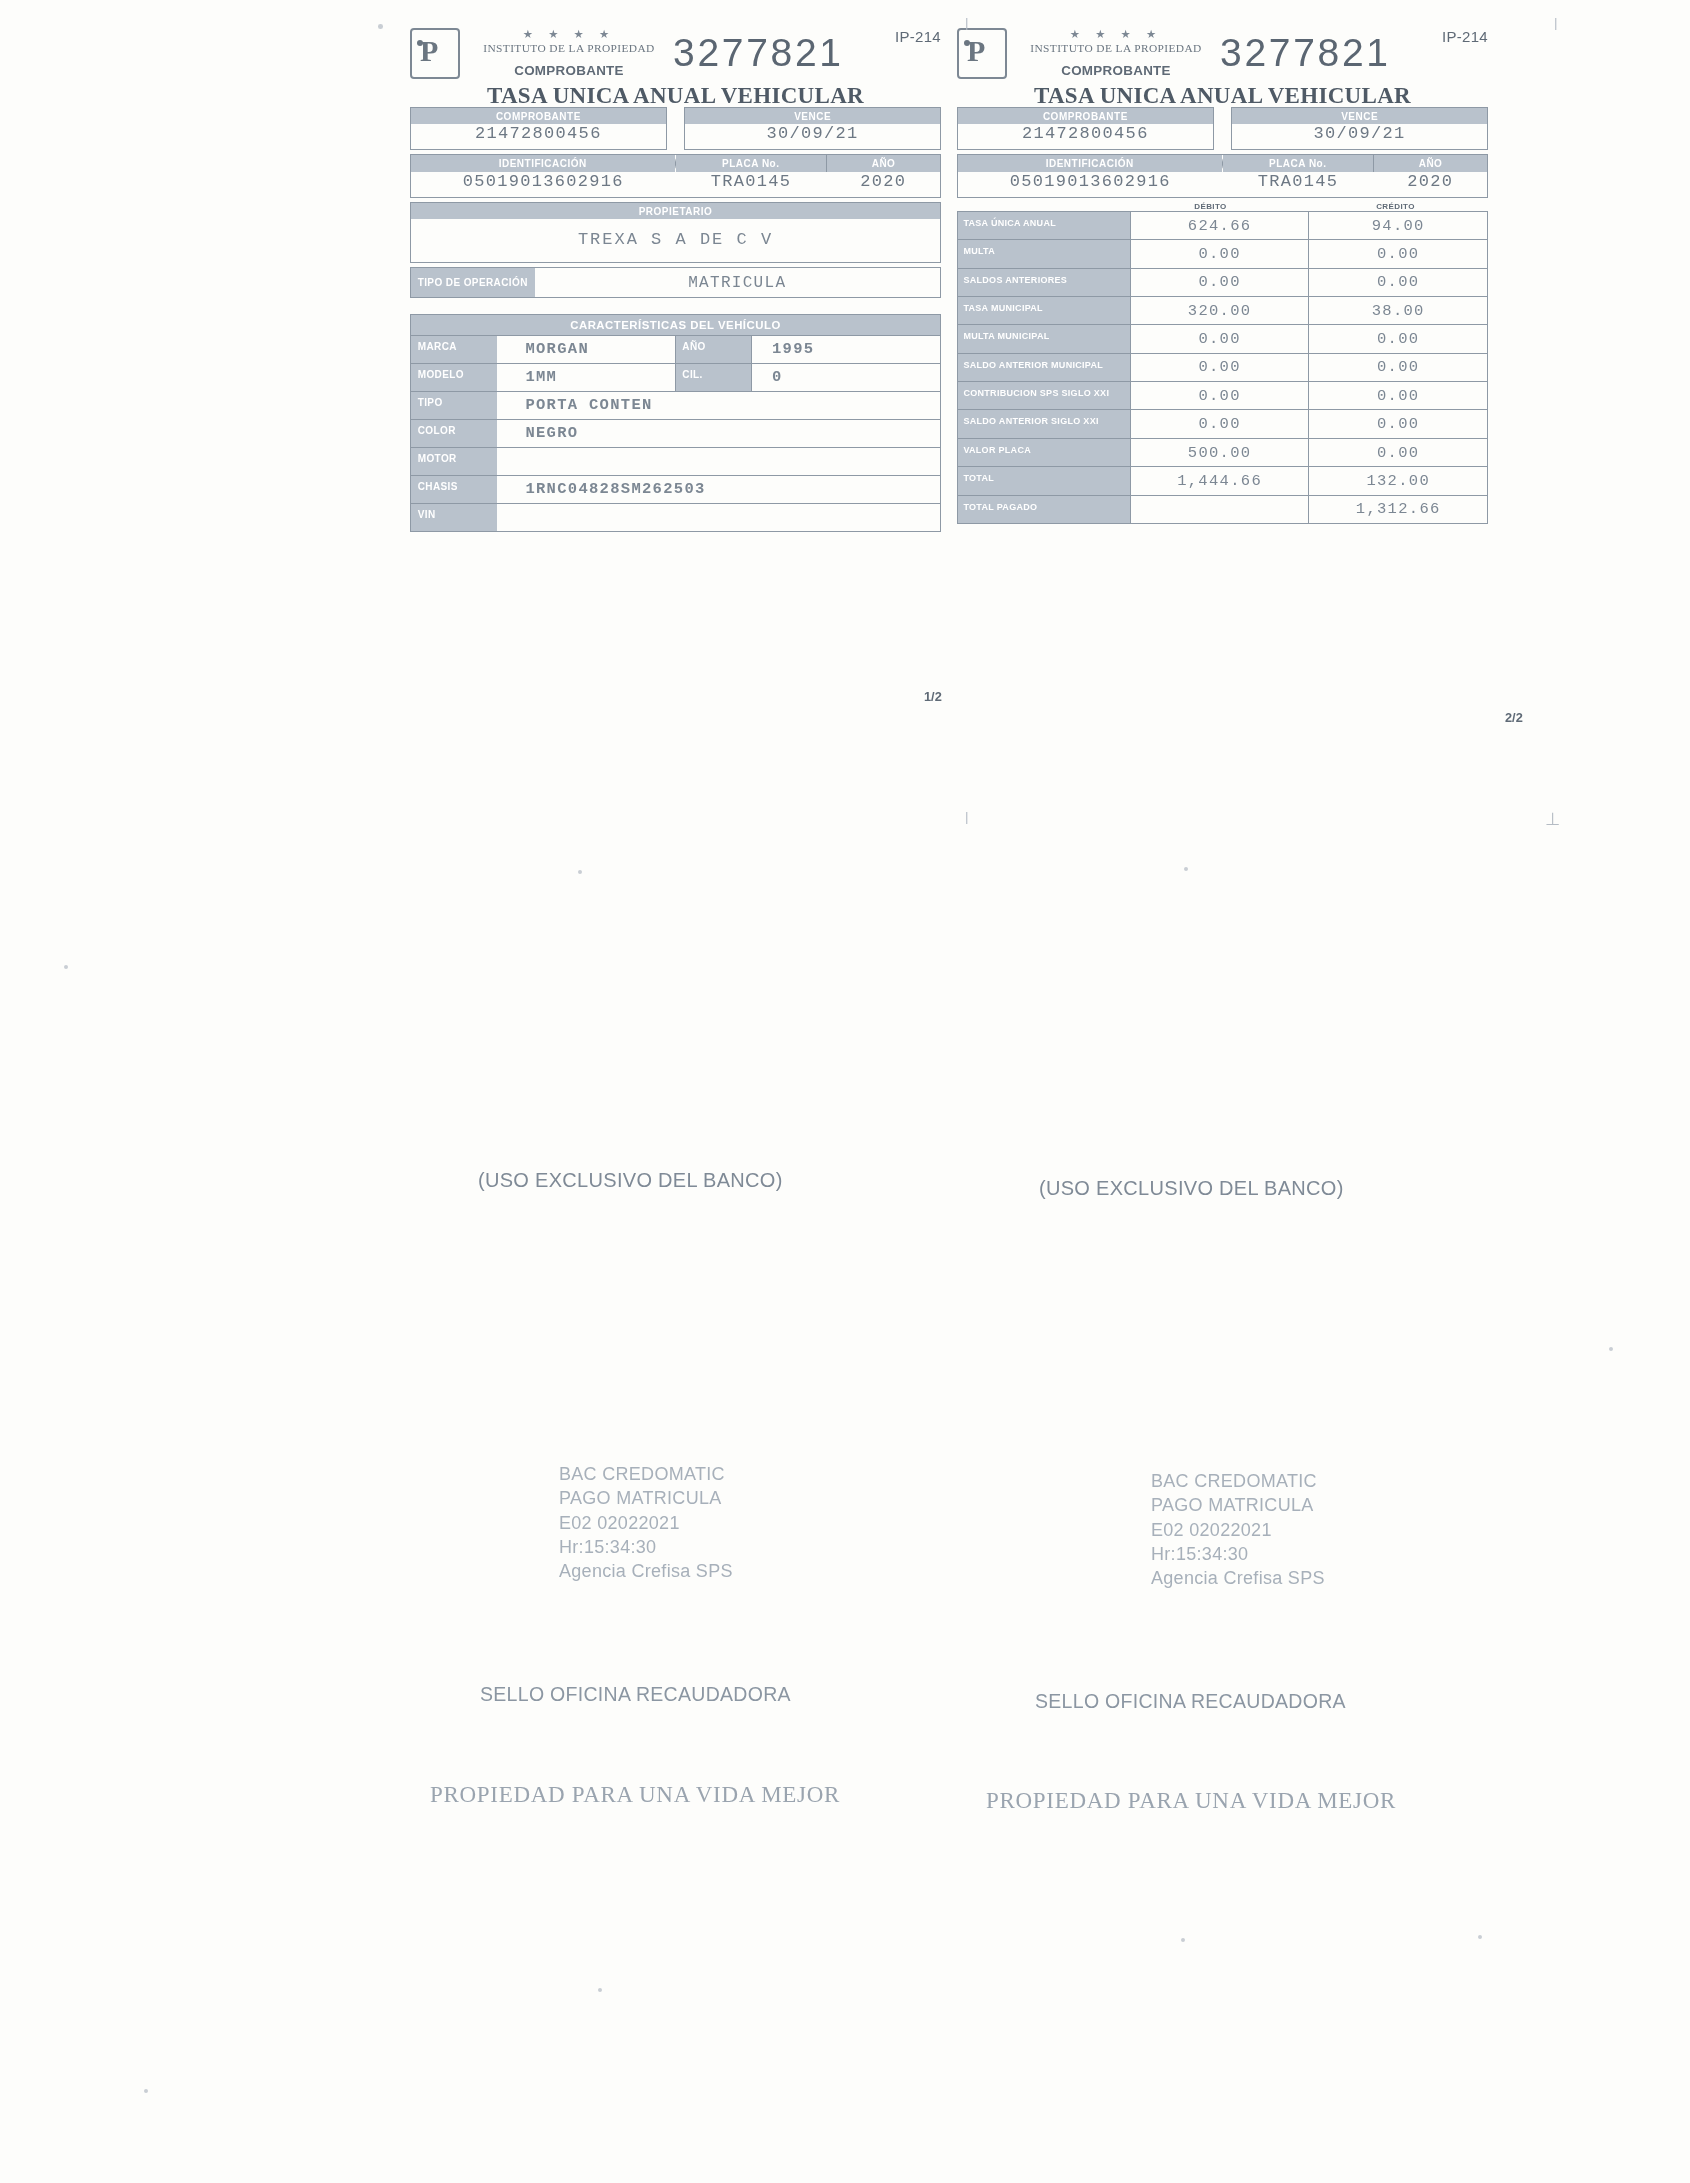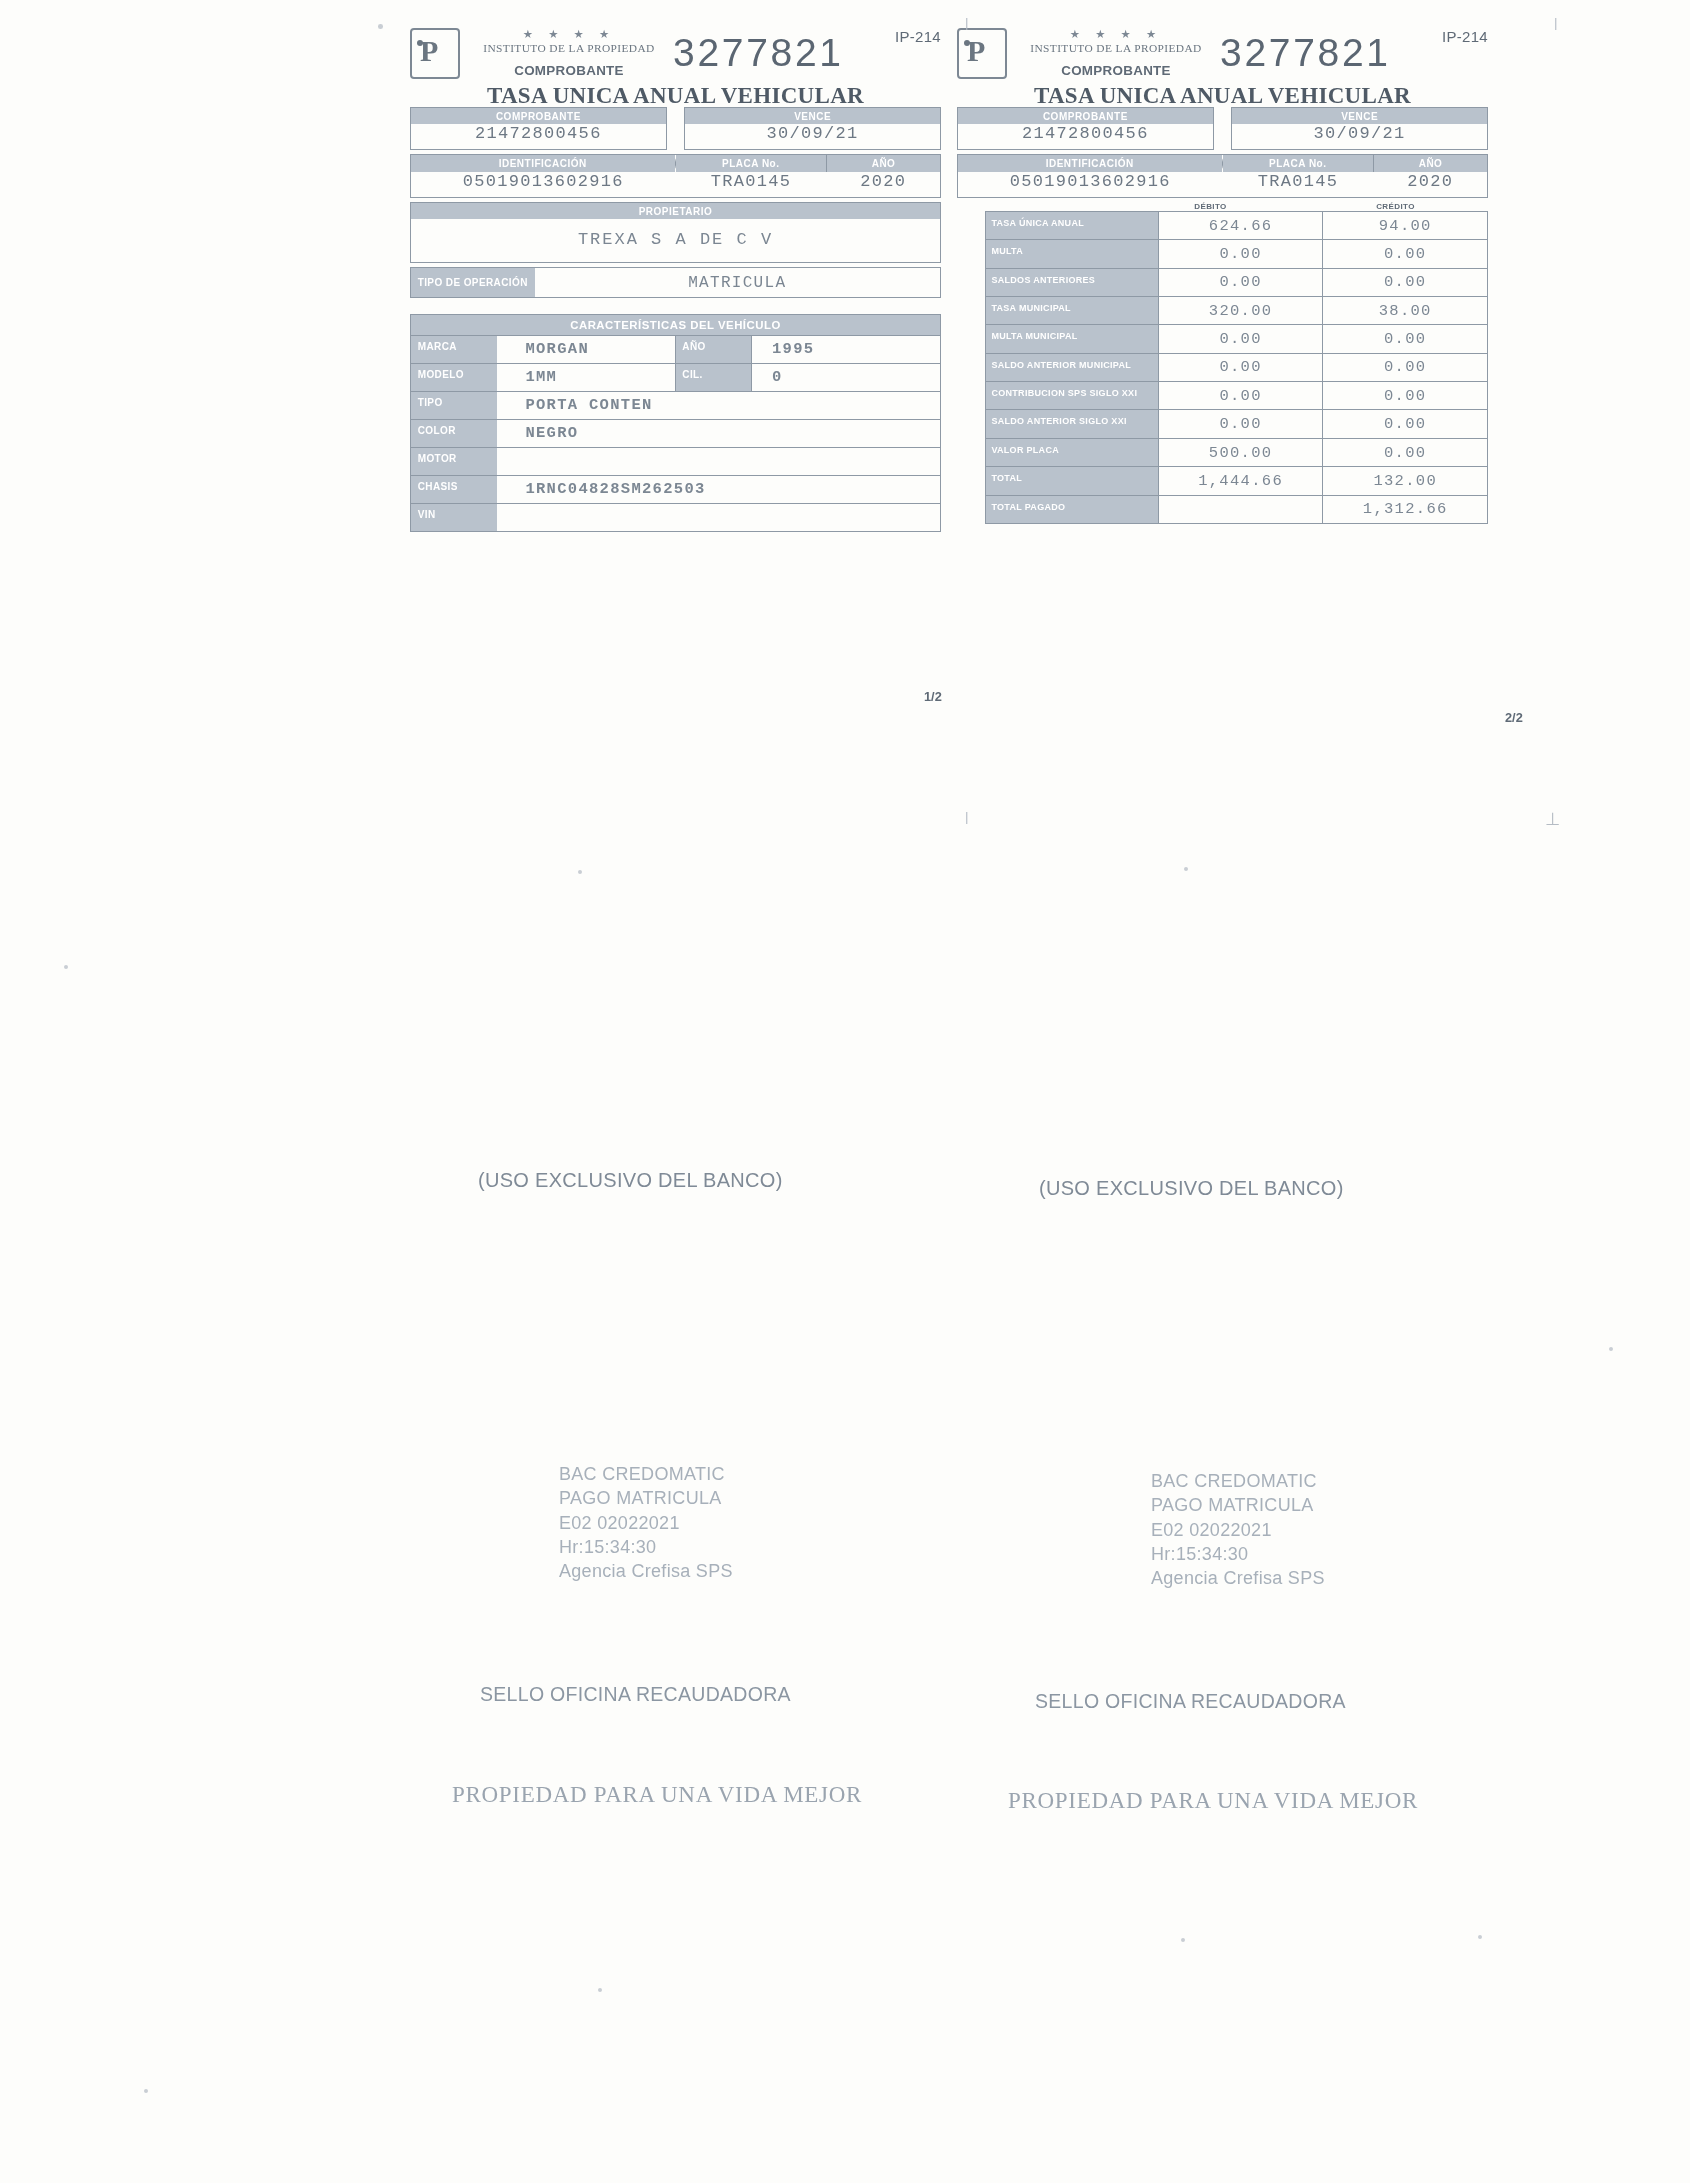--- a/index.html
+++ b/index.html
@@ -60,7 +60,7 @@
   .amthdr{display:flex;font-size:8px;font-weight:bold;color:#5f6a76;letter-spacing:0.4px;}
   .amthdr .sp{width:161px;}
   .amthdr .c{flex:1;text-align:center;}
-  .amtbox{border:1.3px solid #8e99a5;margin-left:28px;}
+  .amtbox{border:1.3px solid #8e99a5;}
   .arow{display:flex;border-top:1.3px solid #8e99a5;}
   .arow:first-child{border-top:none;}
   .albl{width:161px;background:#b9c2cc;color:#fff;font-size:9px;font-weight:bold;padding:6px 5.4px;letter-spacing:0.3px;}

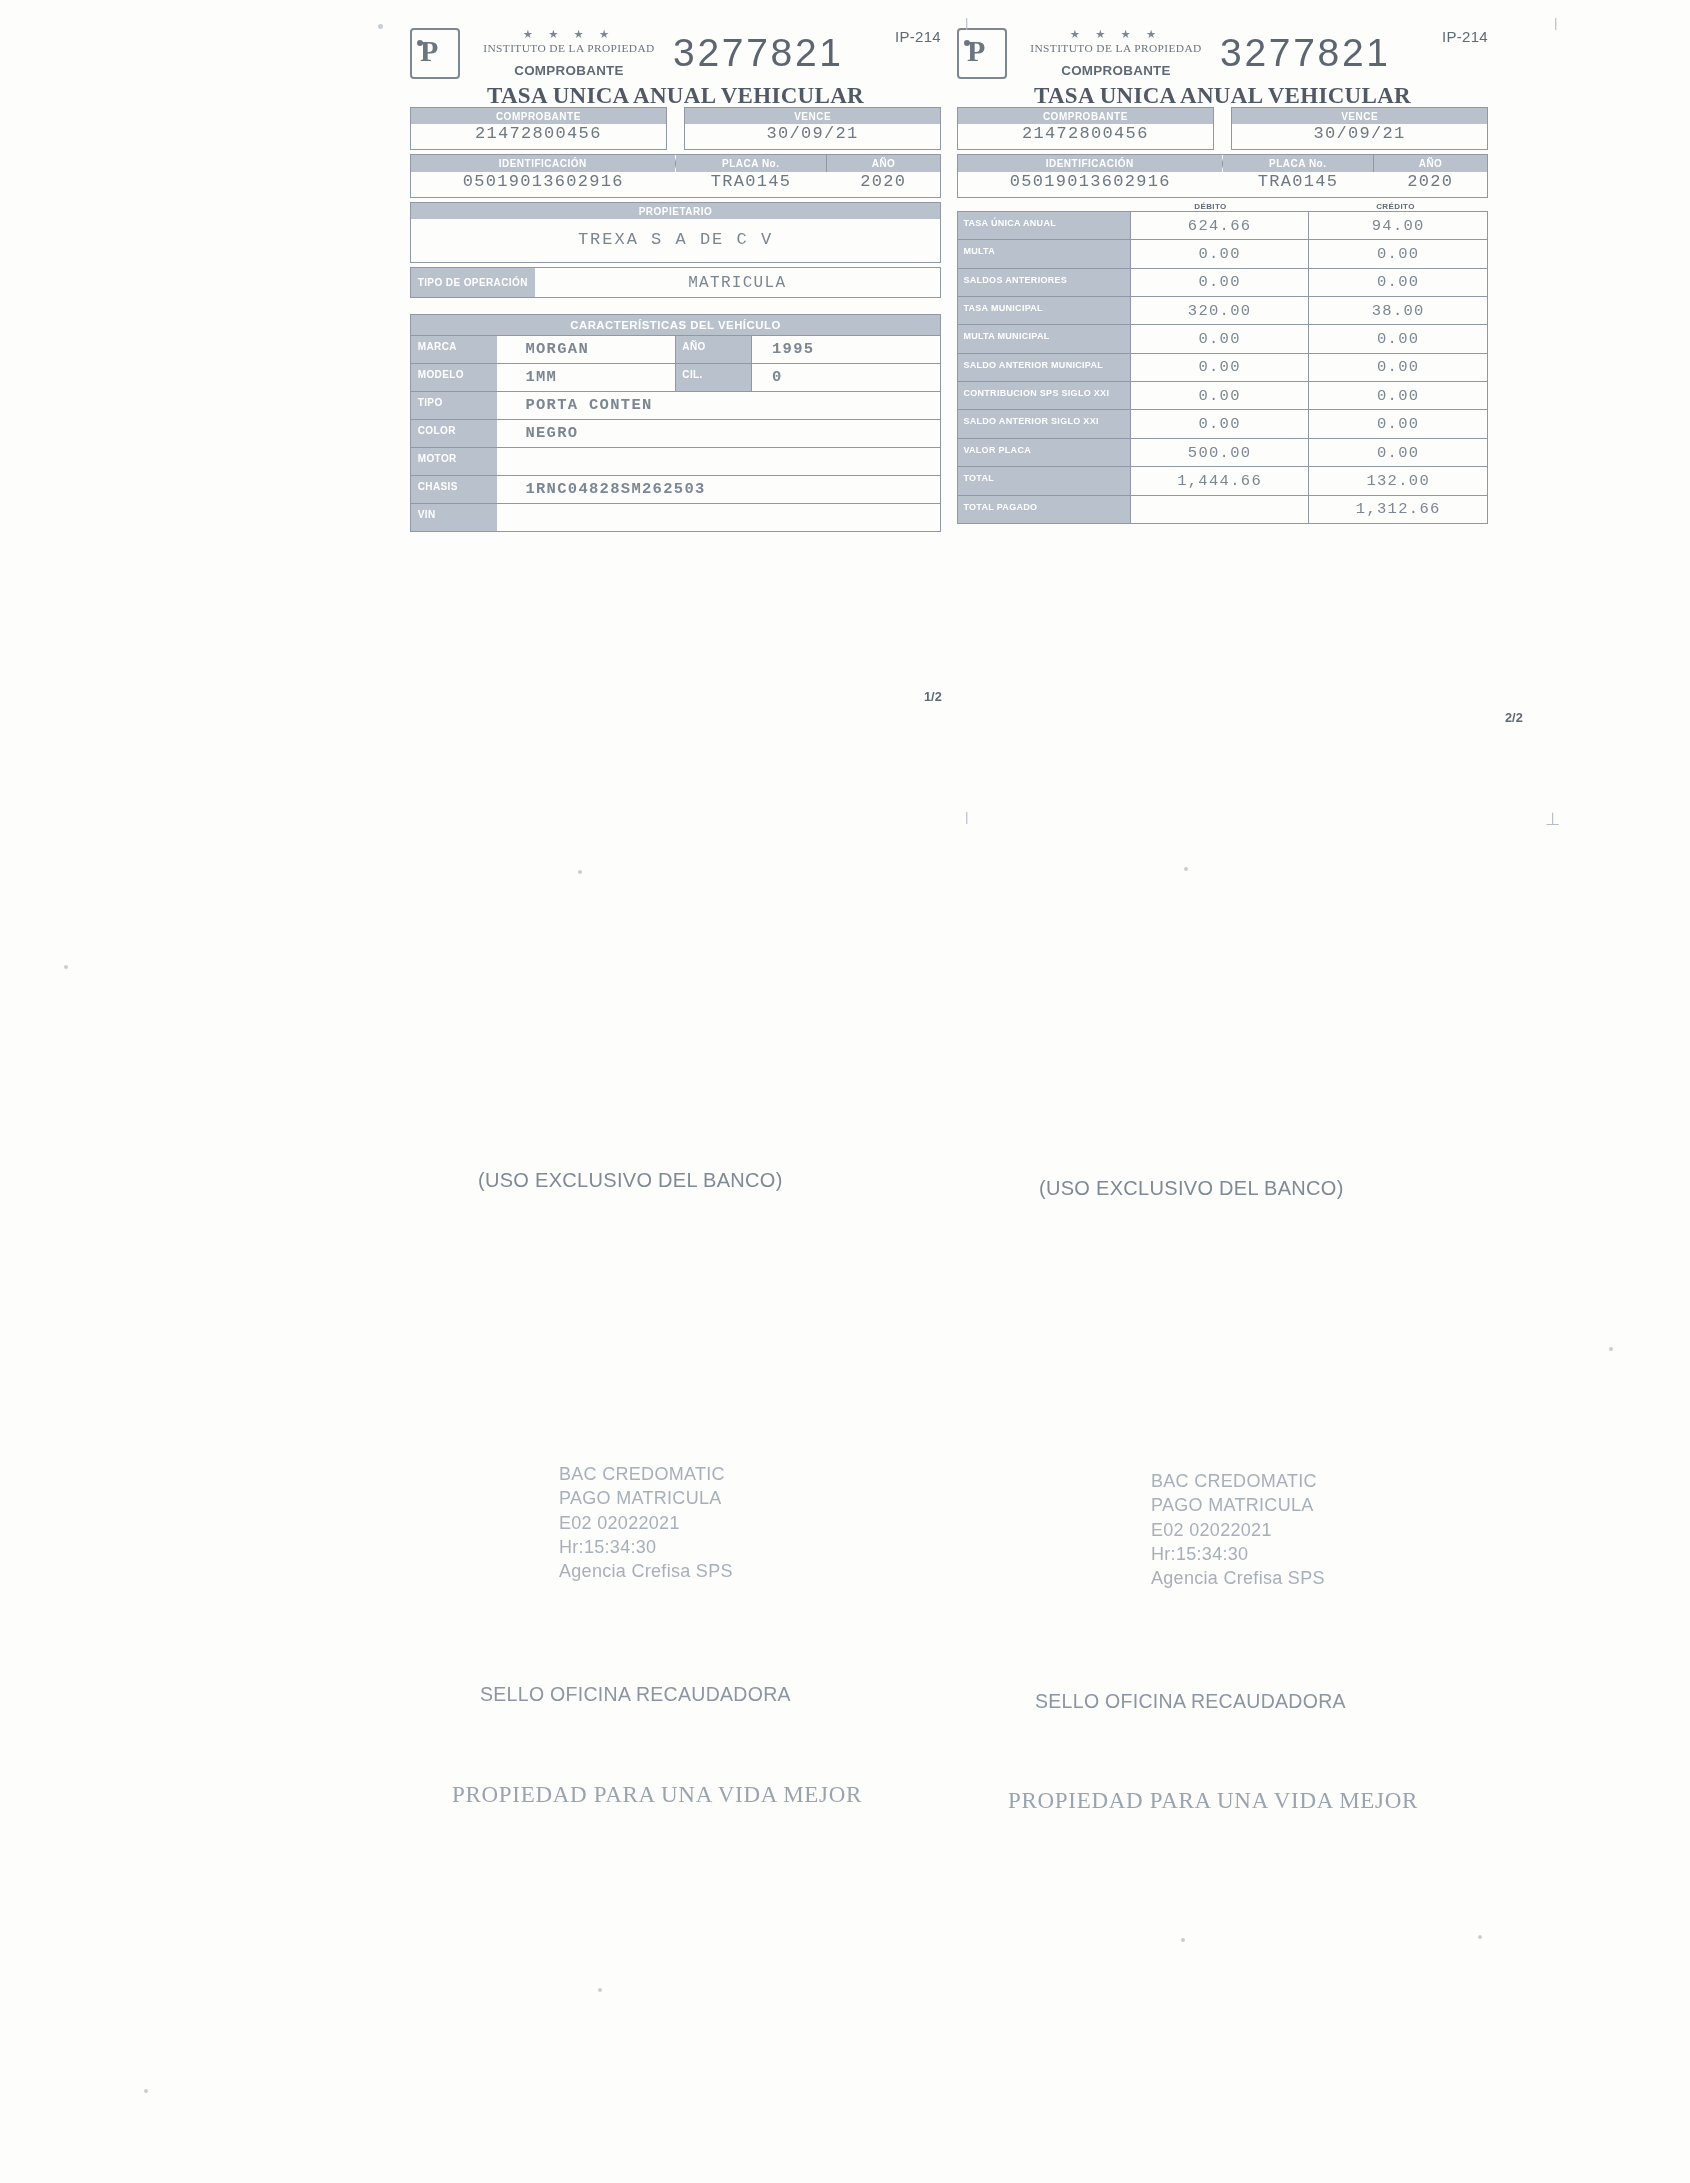--- a/index.html
+++ b/index.html
@@ -72,7 +72,7 @@
   .bank{position:absolute;font-size:20px;color:#7f8a96;letter-spacing:0.3px;}
   .stampblk{position:absolute;font-family:"Liberation Sans",sans-serif;font-size:18px;color:#a7b0ba;line-height:1.35;letter-spacing:0.3px;}
   .sello{position:absolute;font-size:19.5px;color:#8b96a2;letter-spacing:0.3px;}
-  .slogan{position:absolute;font-family:"Liberation Serif",serif;font-size:23px;color:#9aa4af;letter-spacing:0.7px;margin-left:22px;}
+  .slogan{position:absolute;font-family:"Liberation Serif",serif;font-size:23px;color:#9aa4af;letter-spacing:0.7px;}
 
   .speck{position:absolute;background:#c9ced4;border-radius:50%;}
   .tickmark{position:absolute;color:#b5bcc4;font-size:17.5px;}

